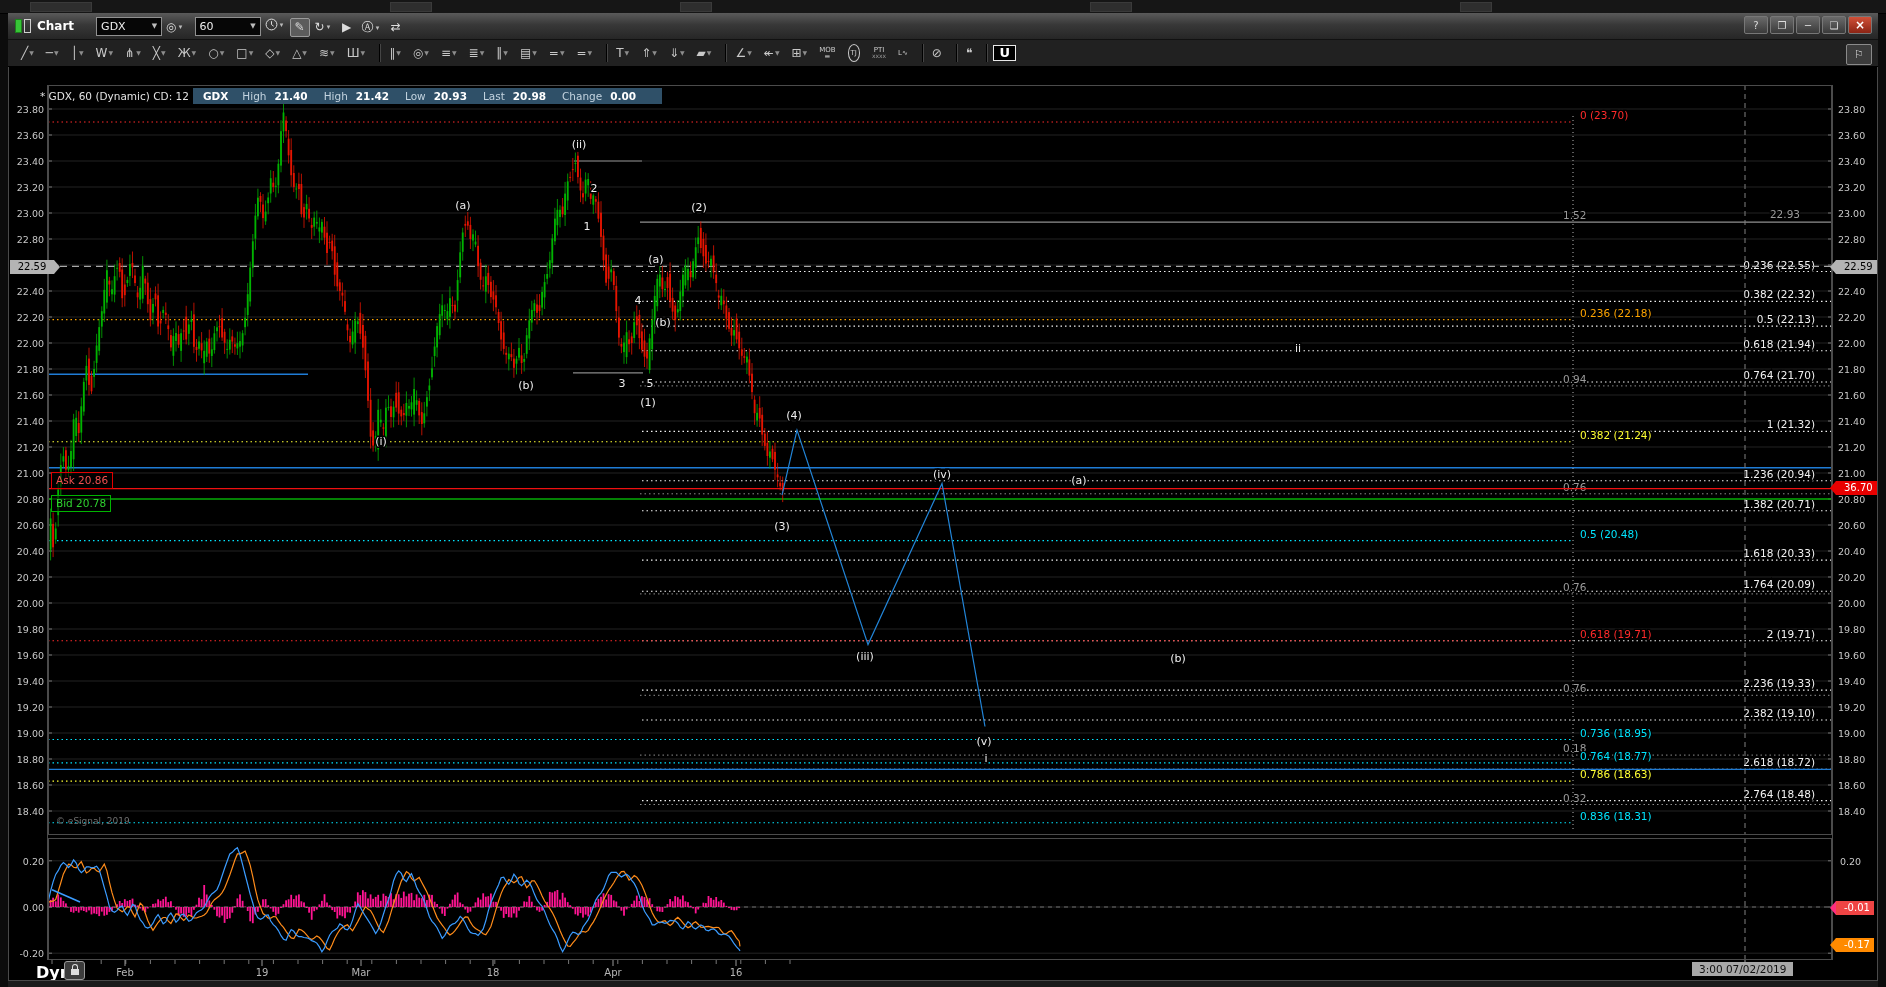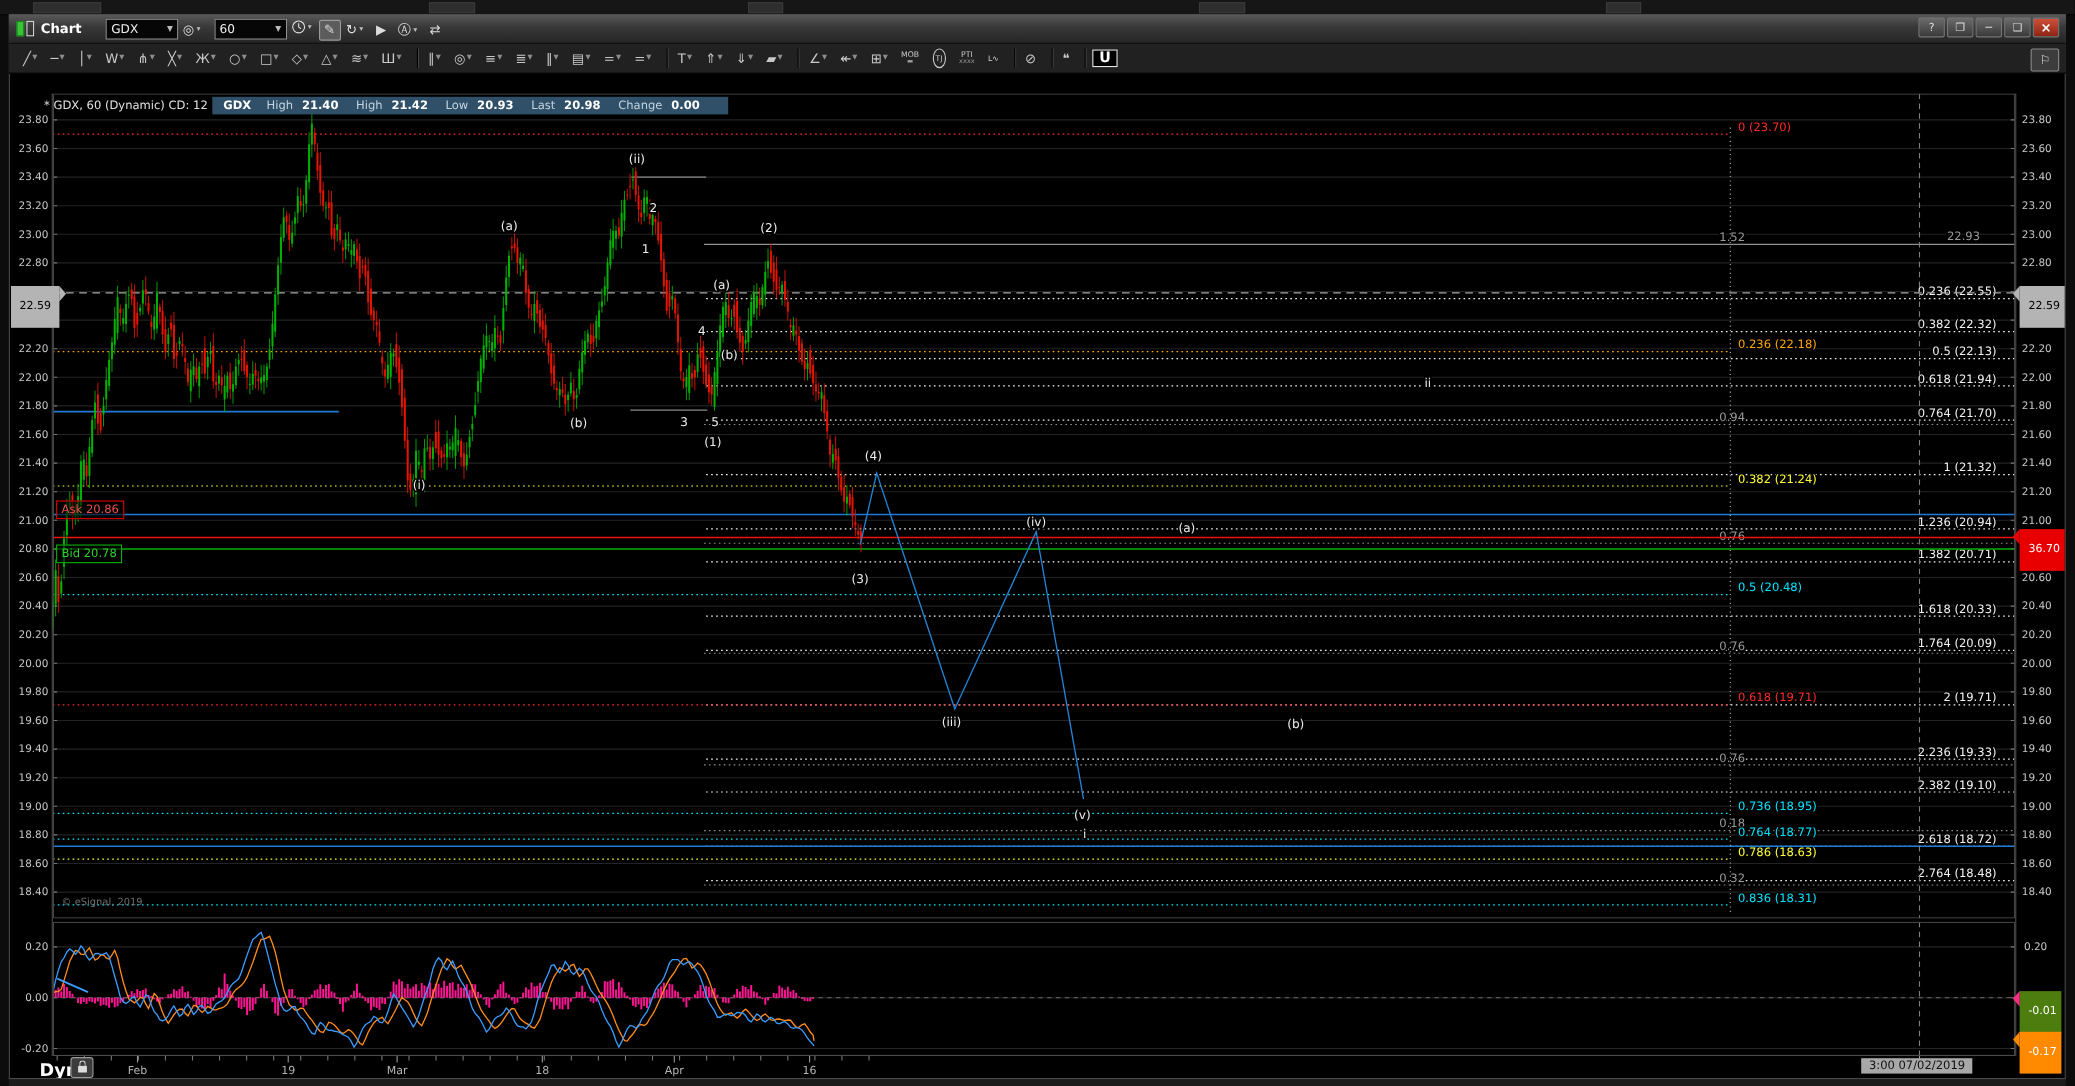--- a/index.html
+++ b/index.html
@@ -61,7 +61,7 @@
     font-size:10.5px;padding:0 4px;height:15px;line-height:15px;}
   .copyright{position:absolute;left:56px;top:816px;color:#6e6e6e;font-size:9px;}
   
-  .tag{position:absolute;font-size:10px;height:14px;line-height:14px;padding:12px 4px;color:#000;}
+  .tag{position:absolute;font-size:10px;height:14px;line-height:14px;padding:0 4px;color:#000;}
   .tagL{left:10px;width:36px;background:#b4b4b4;text-align:center;}
   .tagL::after{content:"";position:absolute;right:-6px;top:0;border-top:7px solid transparent;border-bottom:7px solid transparent;border-left:6px solid #b4b4b4;}
   .tagR{left:1836px;padding-left:8px;}

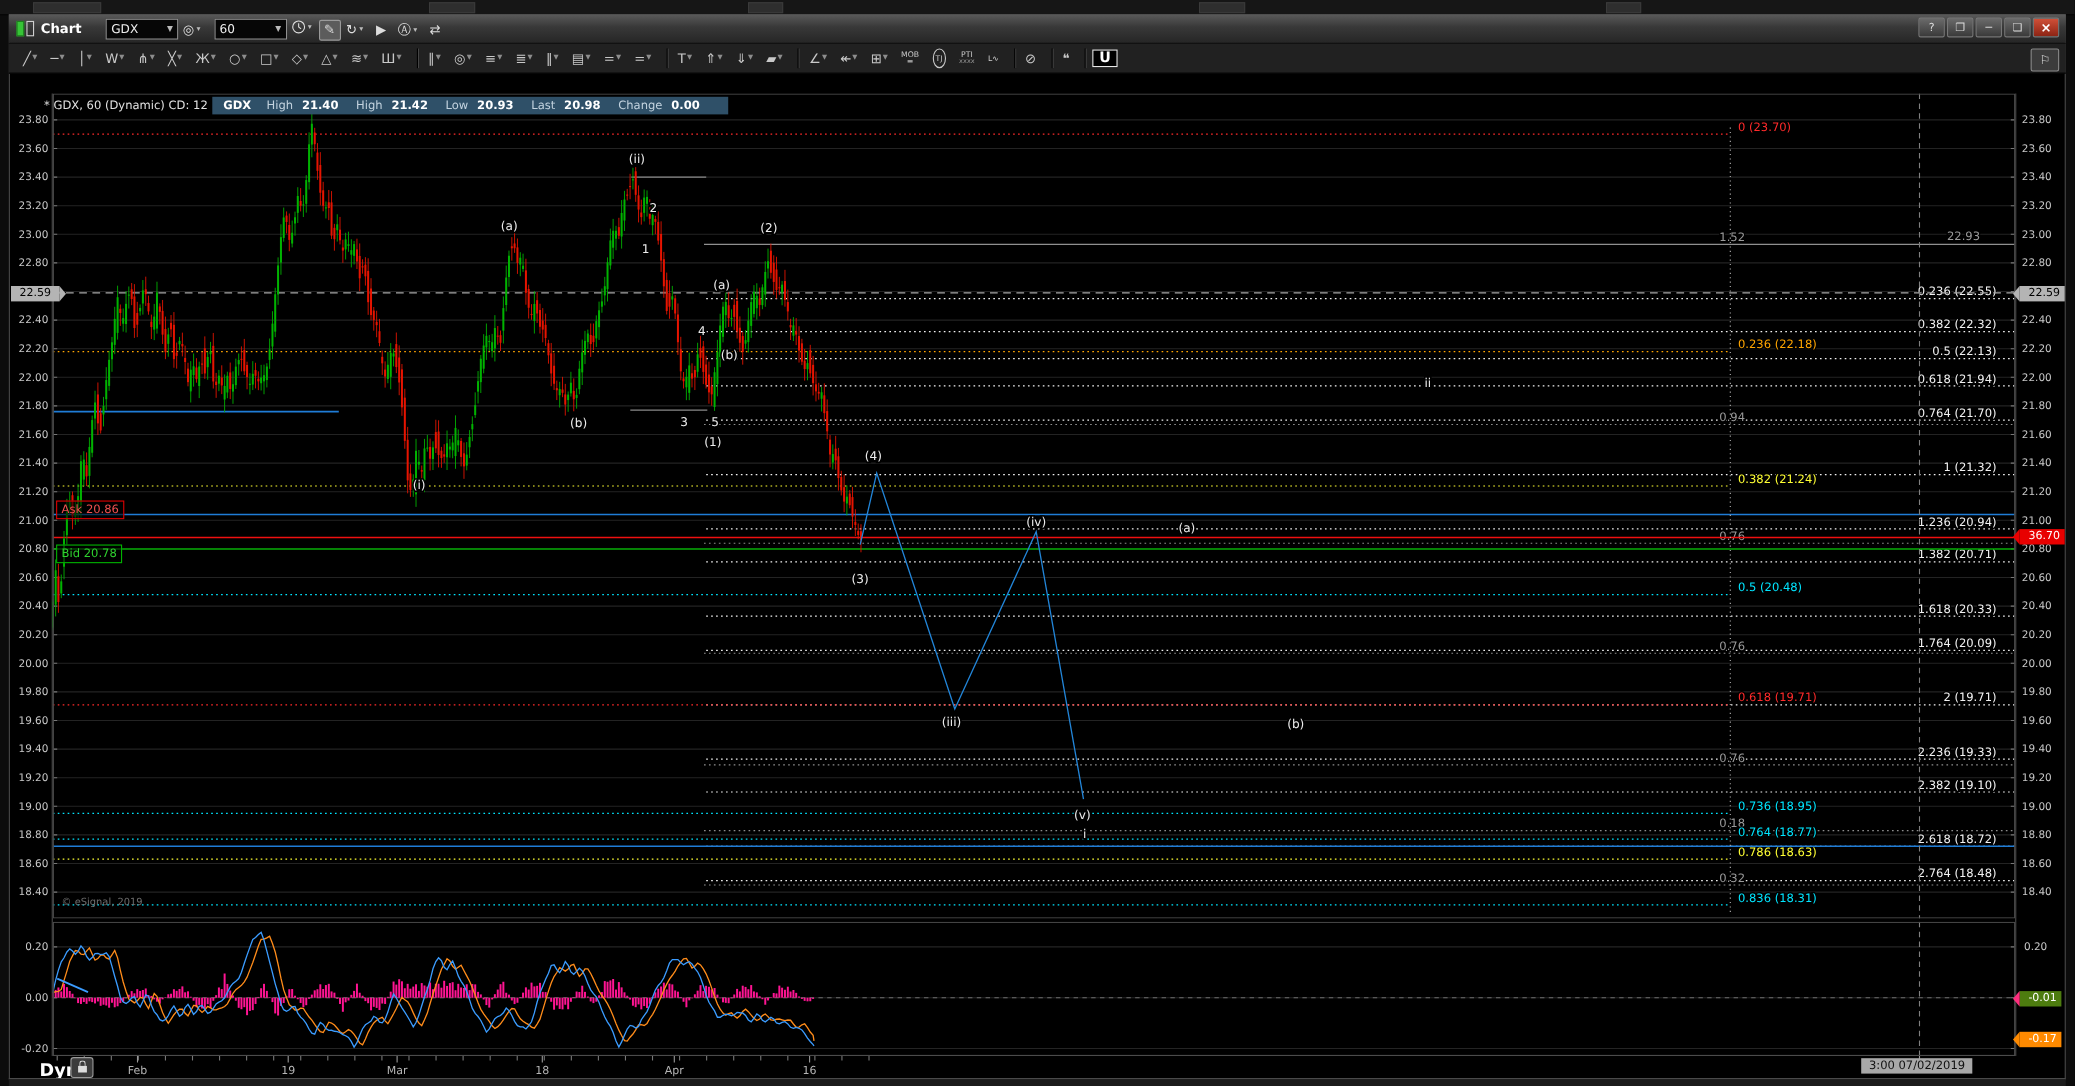--- a/index.html
+++ b/index.html
@@ -55,7 +55,7 @@
   .qf{display:inline-flex;margin-right:16px;}
   .qf .l{color:#c3d3df;margin-right:8px;}
   .qf .v{color:#fff;font-weight:bold;}
-  .askbox{position:absolute;left:51px;top:455px;border:1px solid #e00000;color:#f05050;background:rgba(0,0,0,.6);
+  .askbox{position:absolute;left:51px;top:472px;border:1px solid #e00000;color:#f05050;background:rgba(0,0,0,.6);
     font-size:10.5px;padding:0 4px;height:15px;line-height:15px;}
   .bidbox{position:absolute;left:51px;top:495px;border:1px solid #00b400;color:#2fd02f;background:rgba(0,0,0,.6);
     font-size:10.5px;padding:0 4px;height:15px;line-height:15px;}

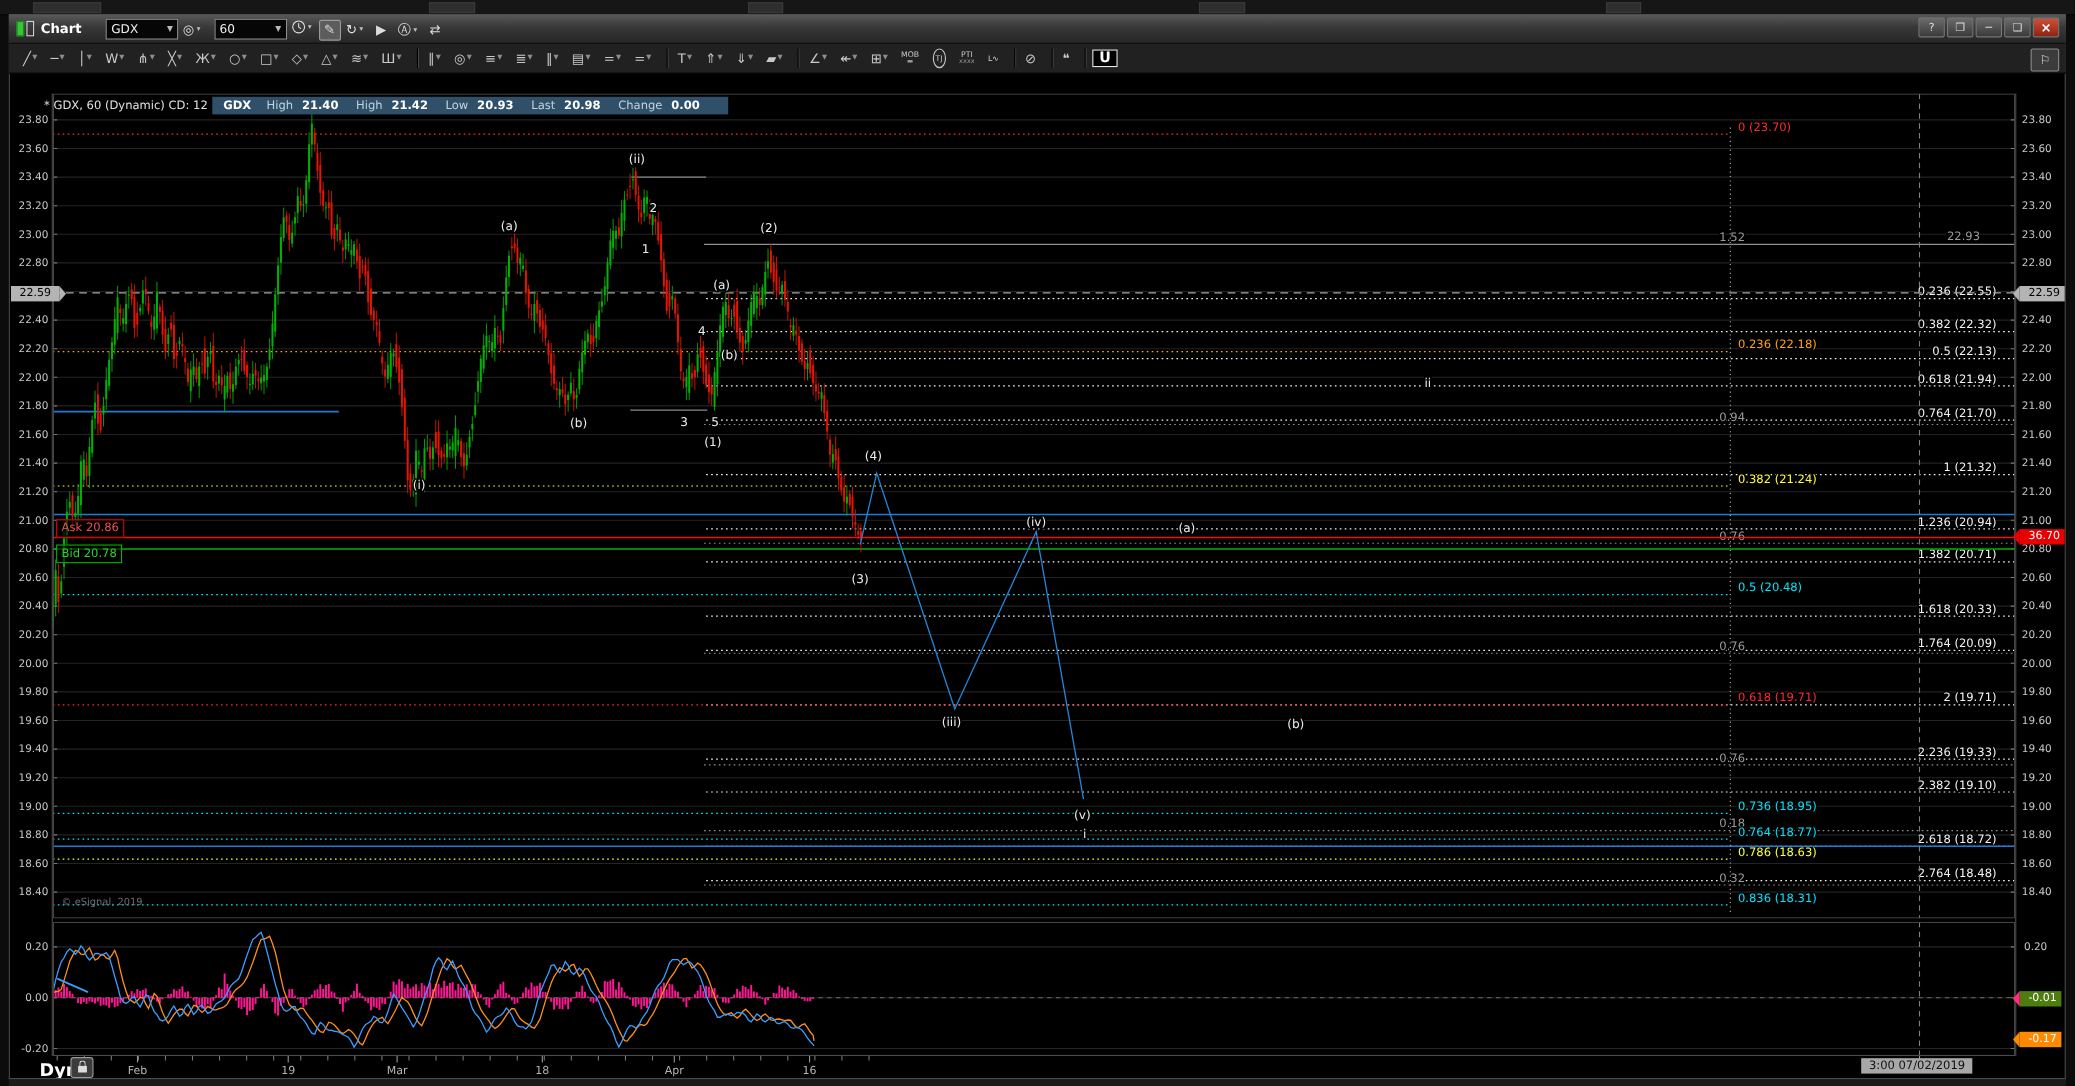--- a/index.html
+++ b/index.html
@@ -68,7 +68,7 @@
   .tagR::before{content:"";position:absolute;left:-6px;top:0;border-top:7px solid transparent;border-bottom:7px solid transparent;border-right:6px solid;}
   .tag.gray{background:#b4b4b4;} .tag.gray::before{border-right-color:#b4b4b4;}
   .tag.red{background:#e80000;color:#fff;} .tag.red::before{border-right-color:#e80000;}
-  .tag.pink{background:#4d7c0f;color:#fff;} .tag.pink::before{border-right-color:#ff2e7e;}
+  .tag.pink{background:#ef4444;color:#fff;} .tag.pink::before{border-right-color:#ff2e7e;}
   .tag.orange{background:#ff8a00;color:#fff;} .tag.orange::before{border-right-color:#ff8a00;}
   .tag.blue{background:#2f8fe8;color:#fff;} .tag.blue::before{border-right-color:#2f8fe8;}
   

